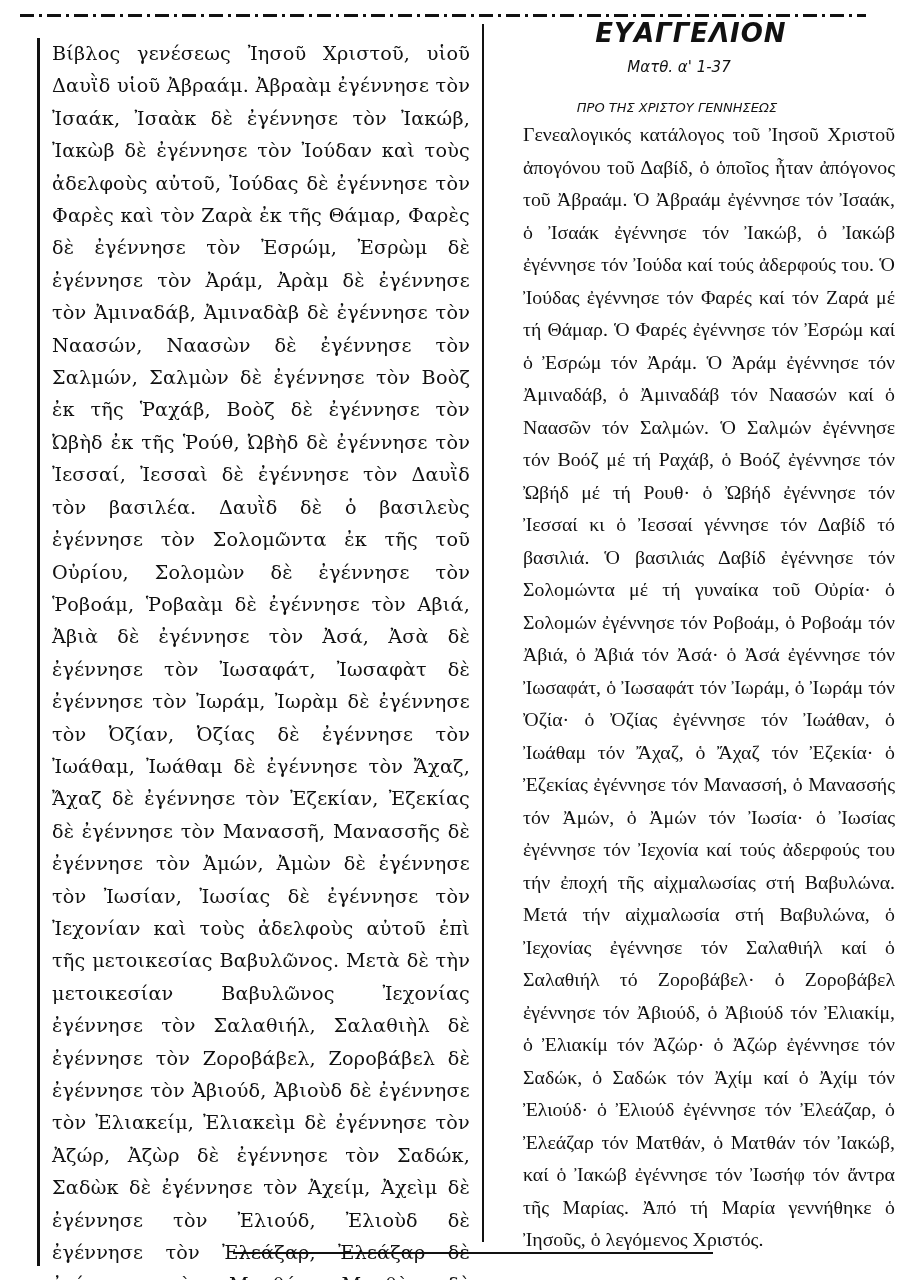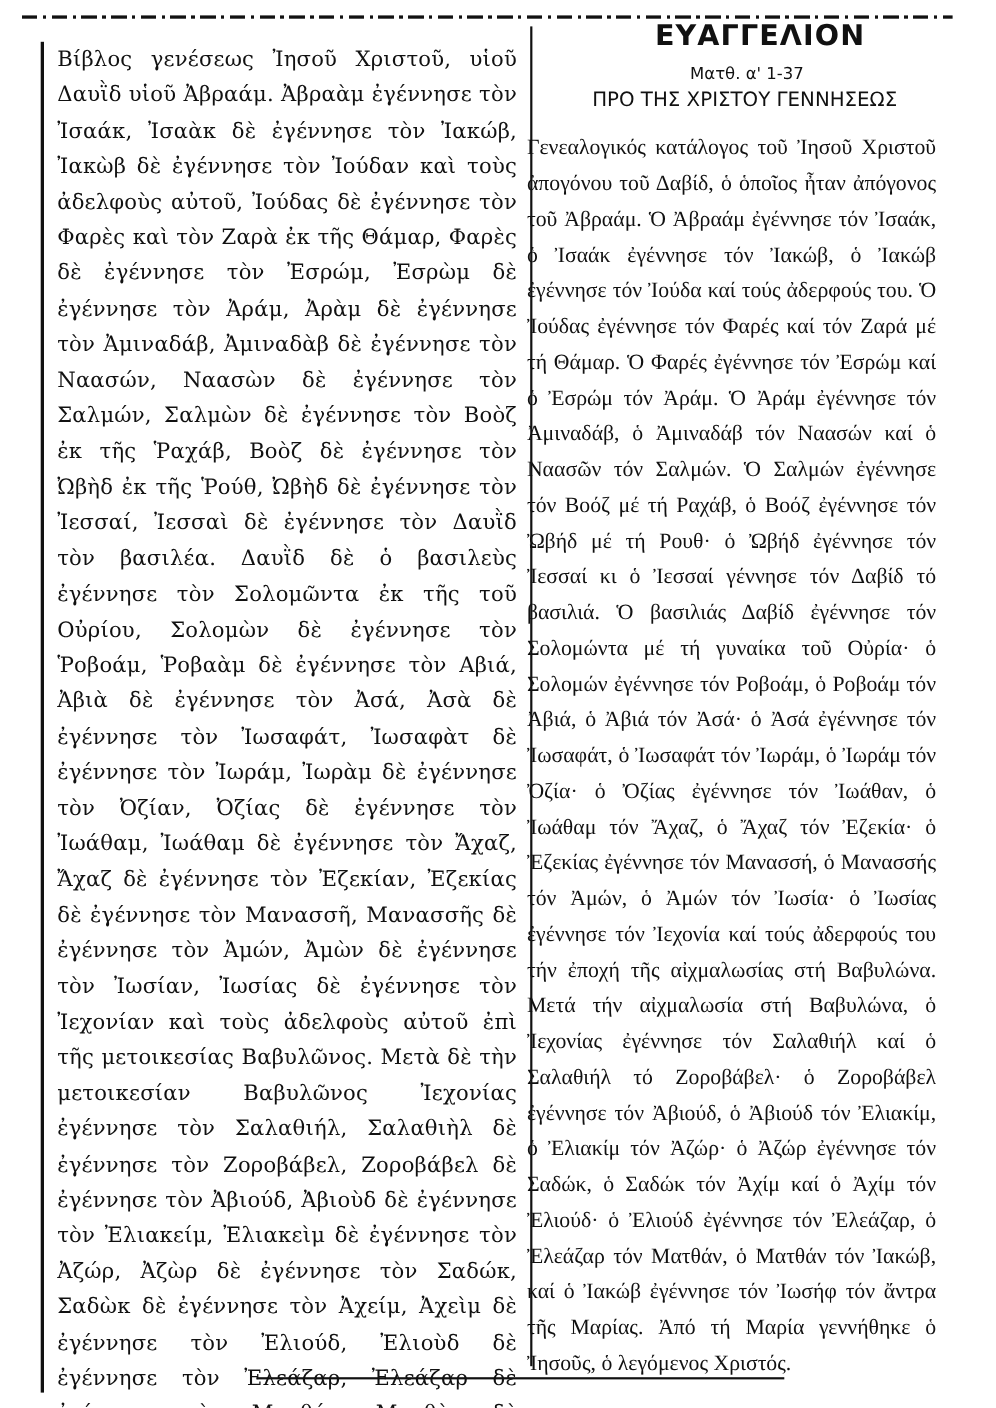--- a/index.html
+++ b/index.html
@@ -19,7 +19,7 @@
   }
   .header {
     position: absolute; left: 496px; top: 16px; width: 400px; text-align: center;
-    font-family: "DejaVu Sans", sans-serif; 
+    font-family: "DejaVu Sans", sans-serif; font-style: italic;
   }
   .header .title { font-size: 26px; font-weight: bold; letter-spacing: 1px; line-height: 34px; margin-left: -10px; }
   .header .ref { font-size: 15px; line-height: 22px; margin-top: 6px; margin-left: -34px; }

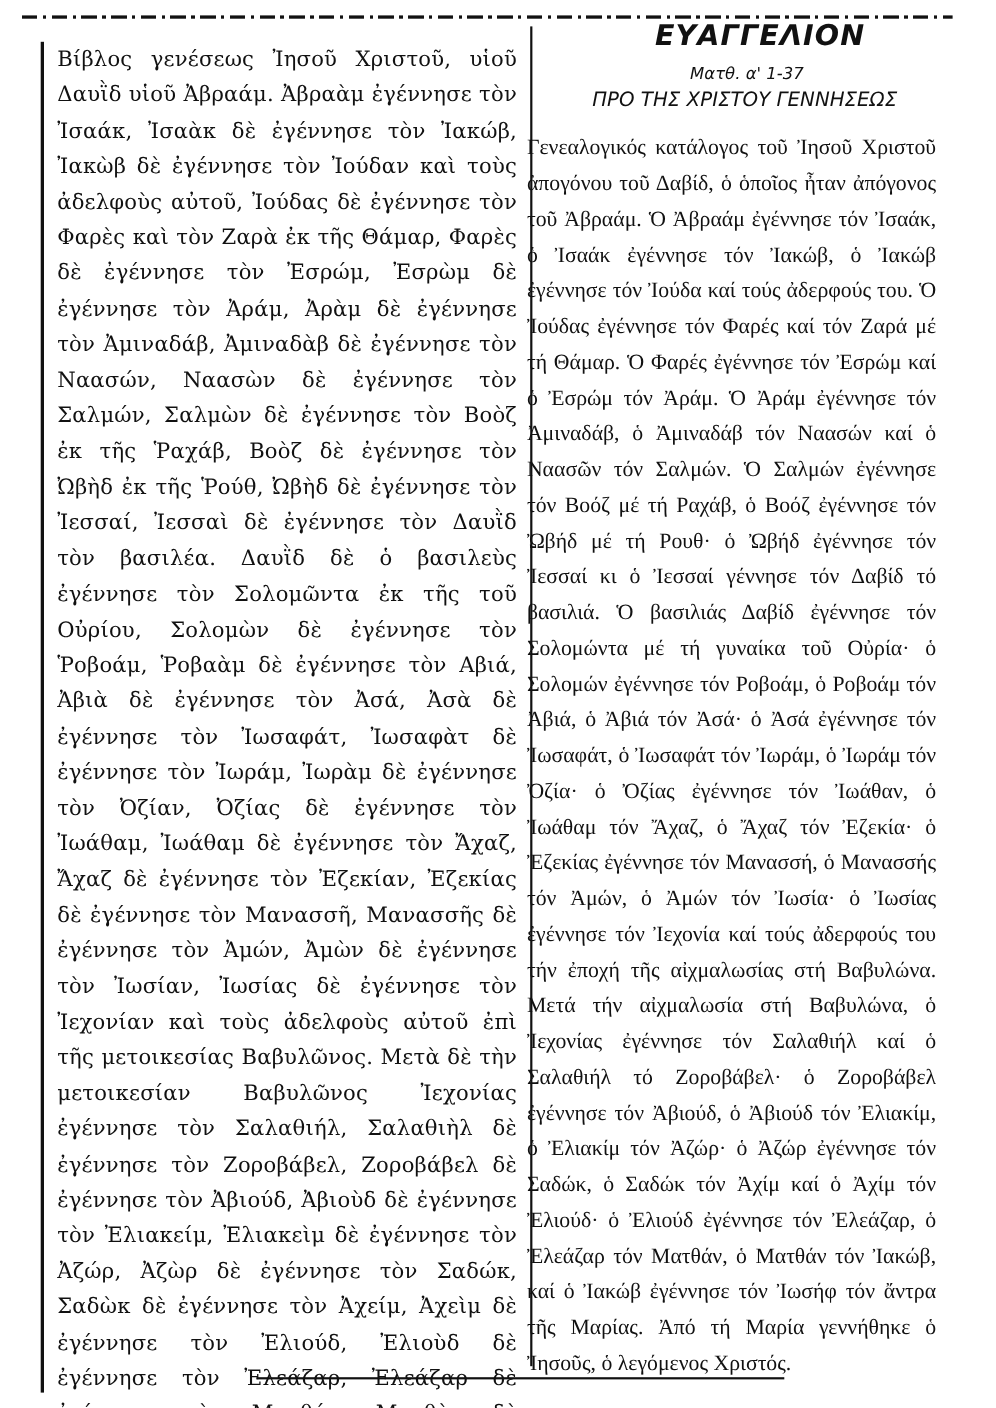--- a/index.html
+++ b/index.html
@@ -23,7 +23,7 @@
   }
   .header .title { font-size: 26px; font-weight: bold; letter-spacing: 1px; line-height: 34px; margin-left: -10px; }
   .header .ref { font-size: 15px; line-height: 22px; margin-top: 6px; margin-left: -34px; }
-  .header .sub { font-size: 18px; line-height: 20px; margin-top: 3px; margin-left: -38px; }
+  .header .sub { font-size: 13px; line-height: 20px; margin-top: 20px; margin-left: -38px; }
   .right-col {
     position: absolute; left: 479px; top: 118px; width: 372px;
     font-family: "Liberation Serif", serif; font-size: 19.8px; line-height: 32.5px;

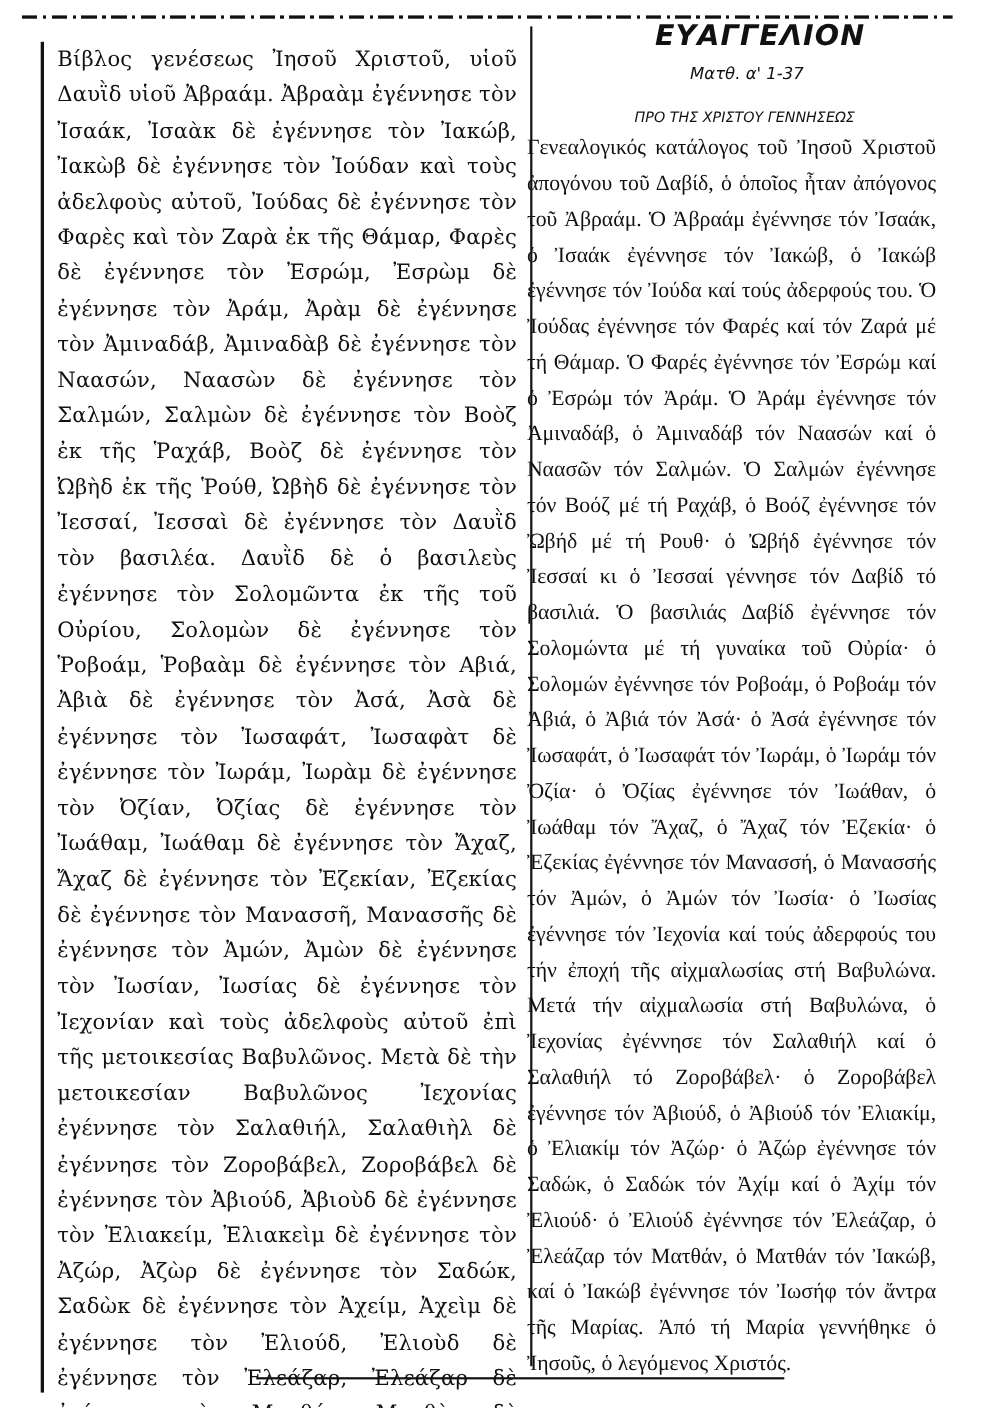--- a/index.html
+++ b/index.html
@@ -25,7 +25,7 @@
   .header .ref { font-size: 15px; line-height: 22px; margin-top: 6px; margin-left: -34px; }
   .header .sub { font-size: 13px; line-height: 20px; margin-top: 20px; margin-left: -38px; }
   .right-col {
-    position: absolute; left: 479px; top: 118px; width: 372px;
+    position: absolute; left: 523px; top: 118px; width: 372px;
     font-family: "Liberation Serif", serif; font-size: 19.8px; line-height: 32.5px;
     text-align: justify; text-align-last: left;
   }

